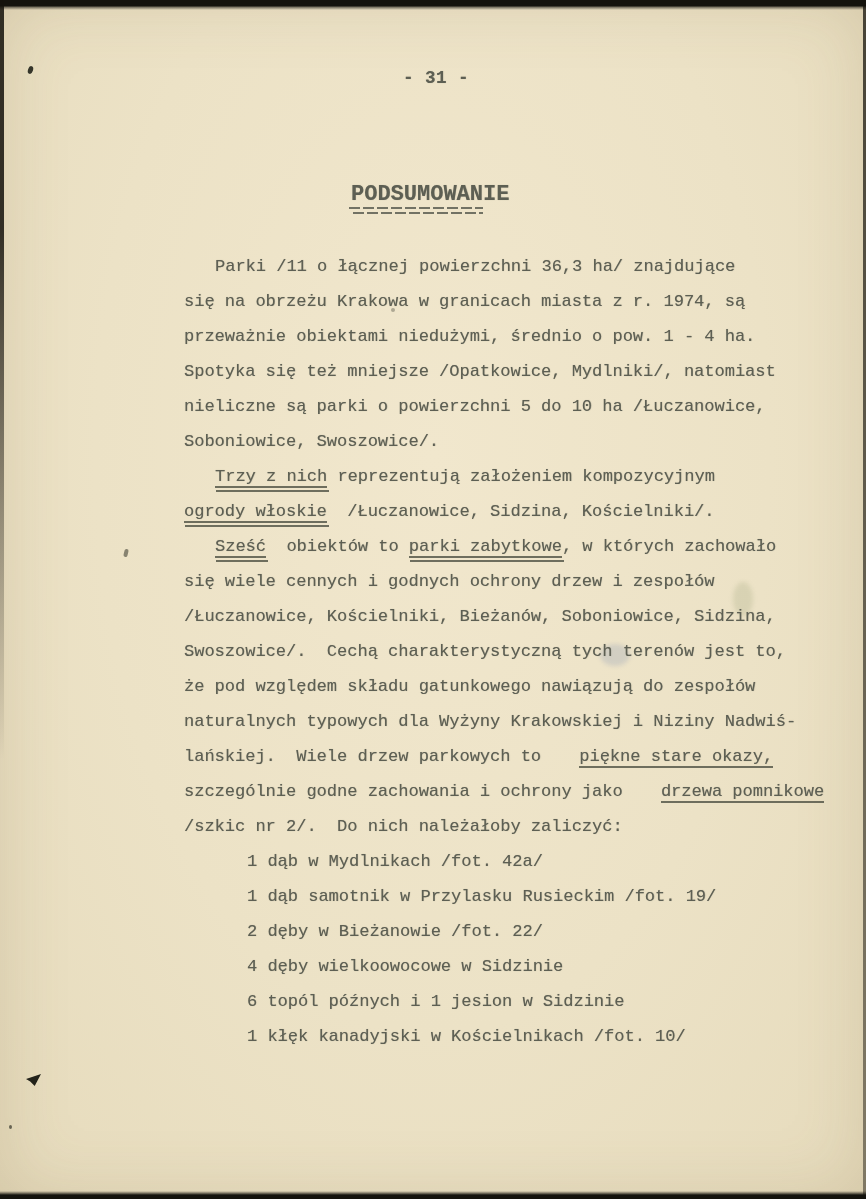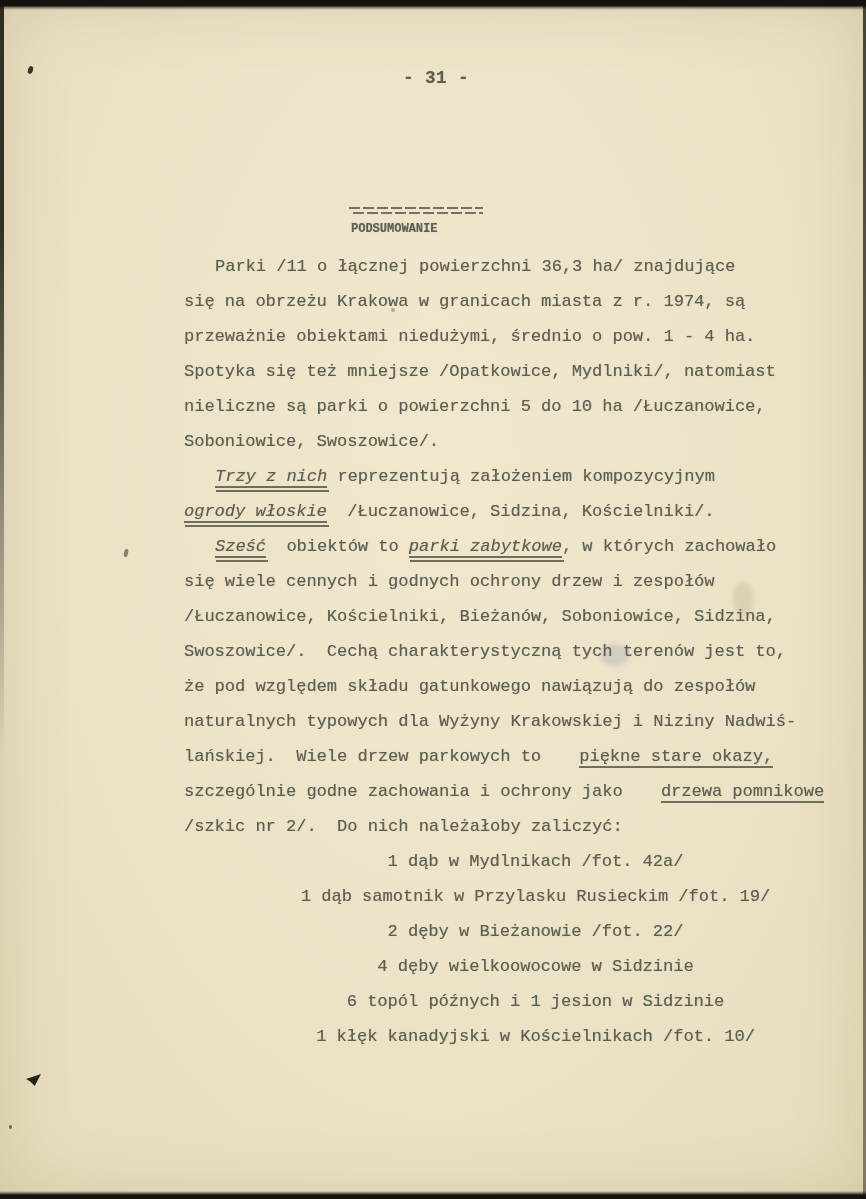--- a/index.html
+++ b/index.html
@@ -45,7 +45,7 @@
   
   .typed{color:var(--ink);text-shadow:.3px .3px .7px rgba(93,95,83,.55);}
   .page-number{position:absolute;left:403px;top:68px;font-size:17.5px;font-weight:bold;letter-spacing:.5px;}
-  .heading{position:absolute;left:351px;top:182px;font-size:12px;font-weight:bold;margin-top:40px;}
+  .heading{position:absolute;left:351px;top:182px;font-size:22px;font-weight:bold;}
   .heading-rule{position:absolute;left:349px;top:207px;width:134px;height:8px;opacity:.85;
     background-image:
       repeating-linear-gradient(90deg, var(--ink) 0 11px, rgba(0,0,0,0) 11px 14px),

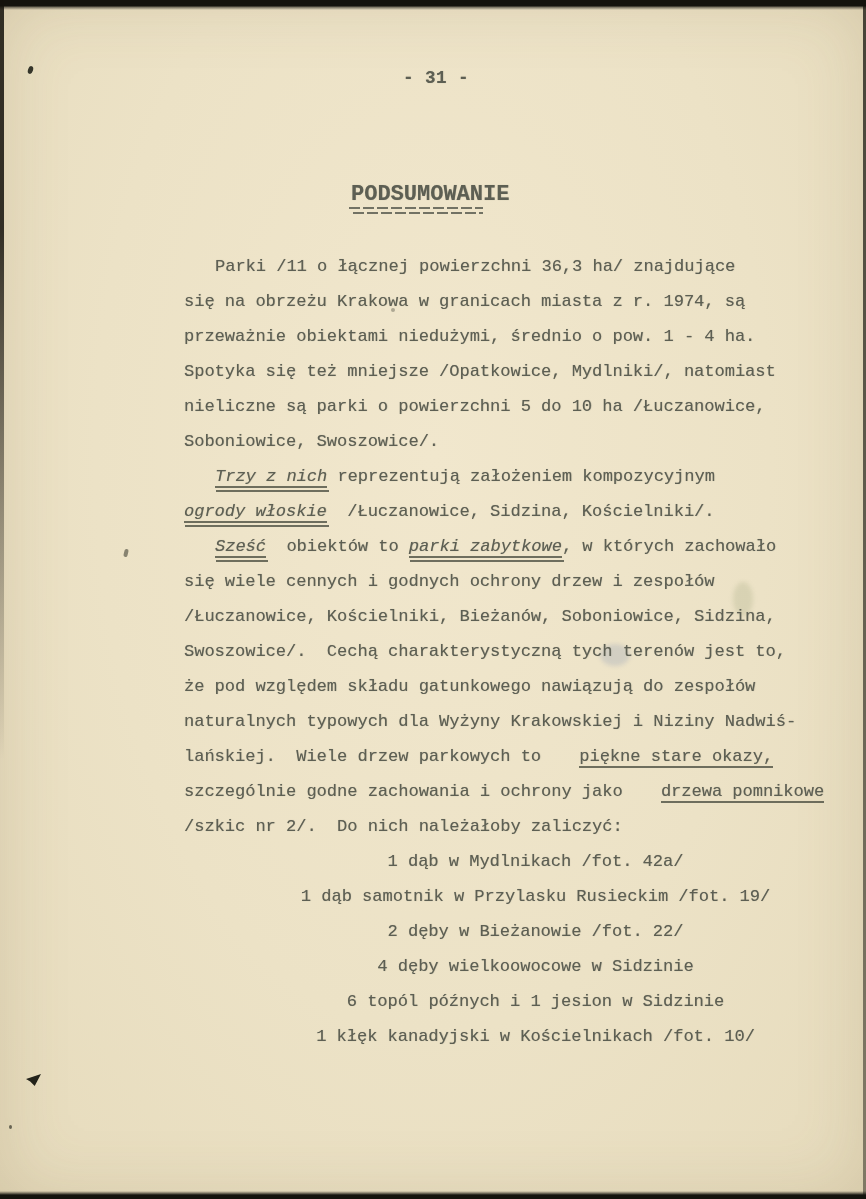--- a/index.html
+++ b/index.html
@@ -61,7 +61,7 @@
   .ind-l{padding-left:63px;text-align:center;}
 
   .u1{border-bottom:2px solid var(--ul);margin-left:28px;}
-  .u2{border-bottom:2px solid var(--ul);position:relative;font-style:italic;}
+  .u2{border-bottom:2px solid var(--ul);position:relative;}
   .u2::after{content:"";position:absolute;left:1px;right:-2px;bottom:-6px;border-top:2px solid var(--ul);}
 </style>
 </head>

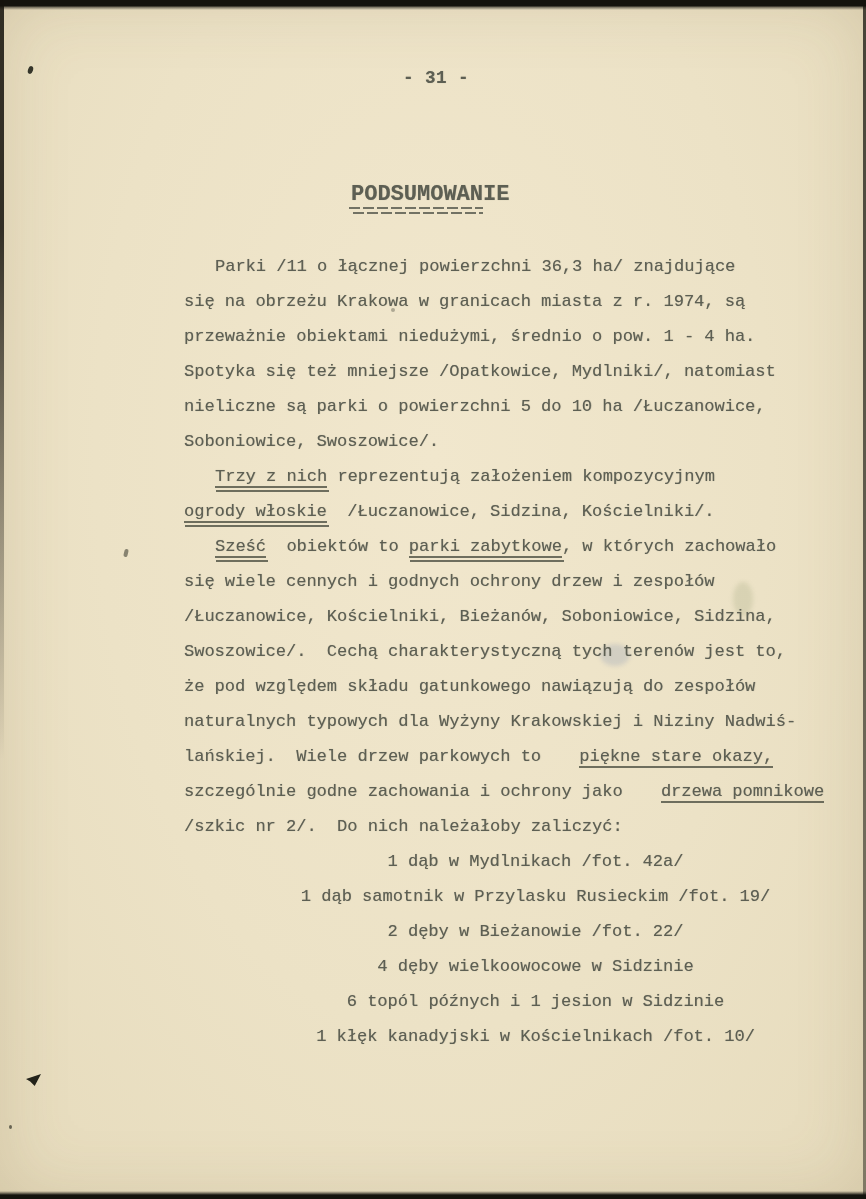--- a/index.html
+++ b/index.html
@@ -58,7 +58,7 @@
     font-size:17px;line-height:35px;white-space:pre;}
   .line{height:35px;}
   .ind-p{padding-left:31px;}
-  .ind-l{padding-left:63px;text-align:center;}
+  .ind-l{padding-left:63px;}
 
   .u1{border-bottom:2px solid var(--ul);margin-left:28px;}
   .u2{border-bottom:2px solid var(--ul);position:relative;}

